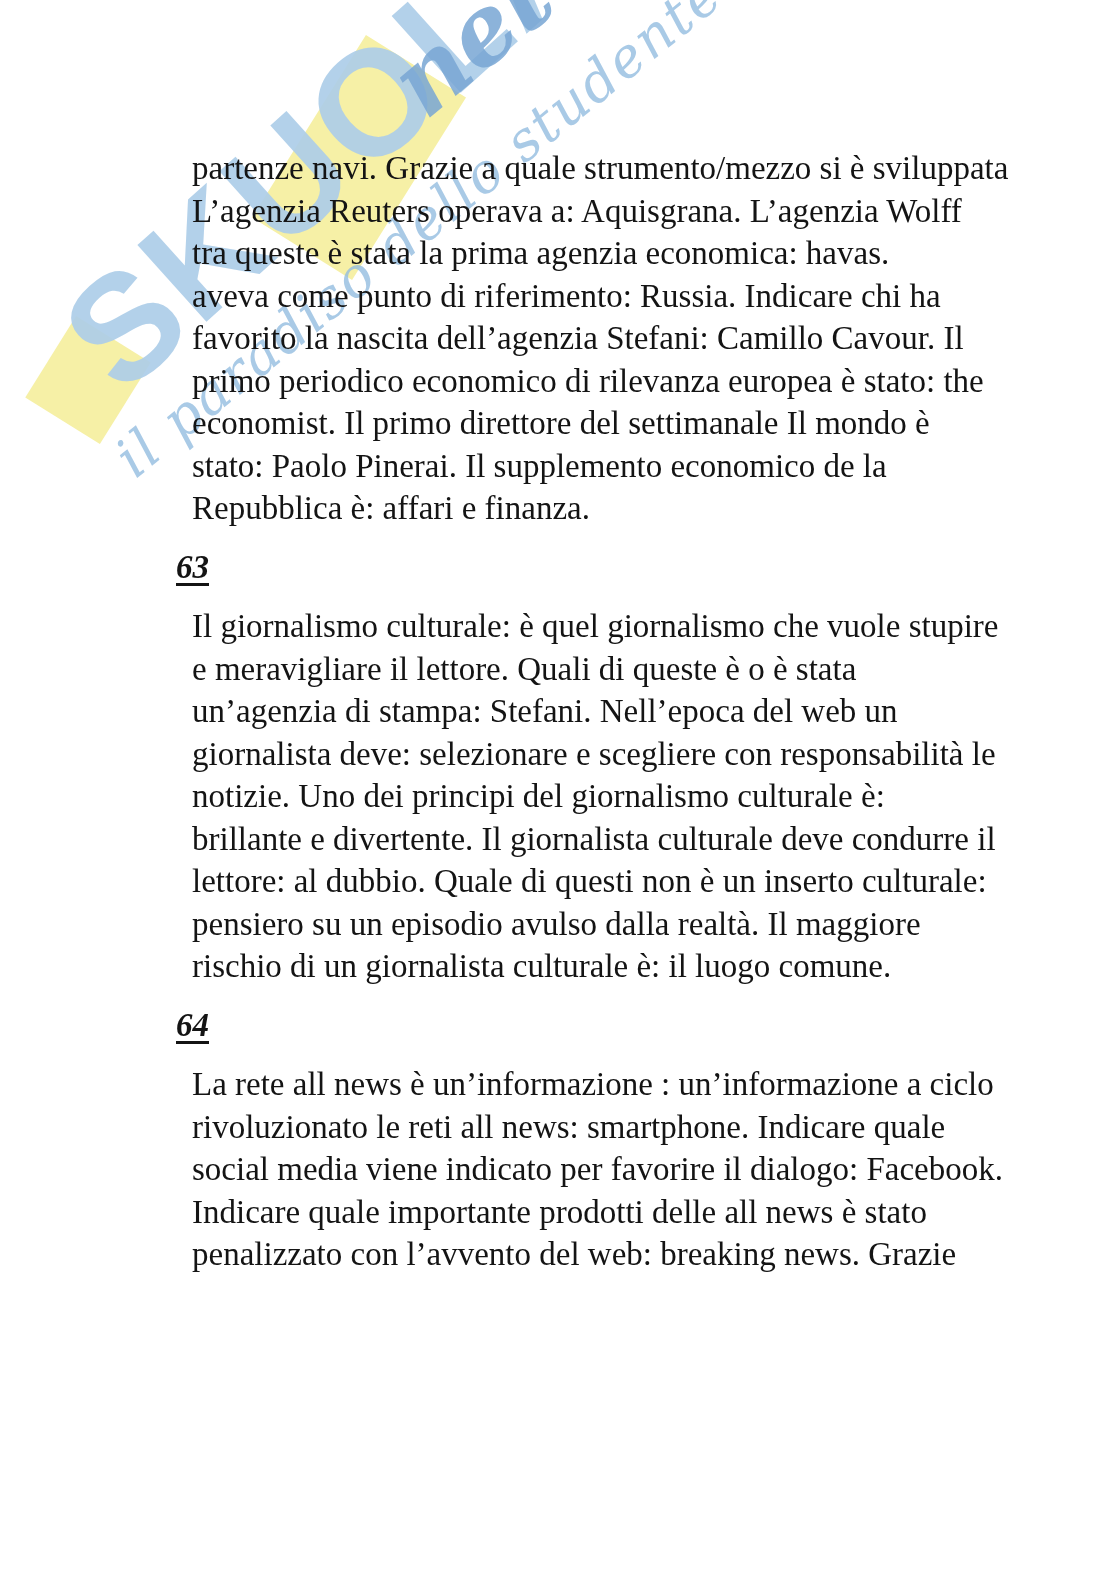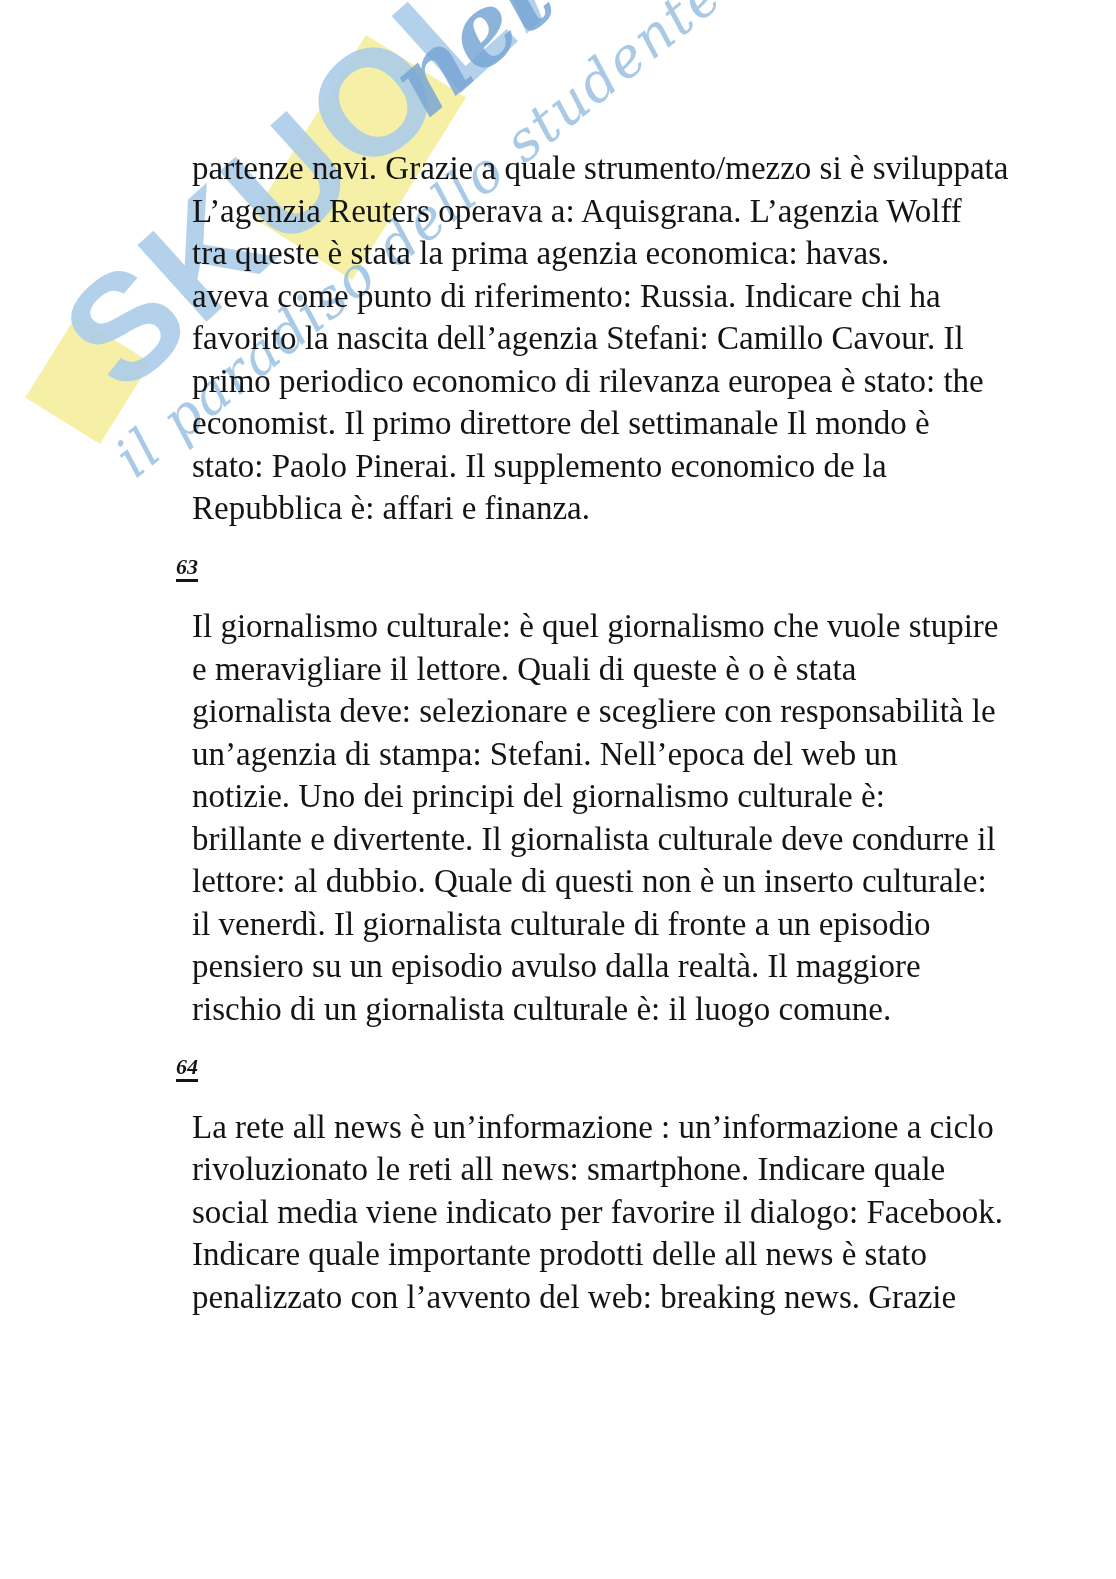--- a/index.html
+++ b/index.html
@@ -75,7 +75,7 @@
     white-space:nowrap;
   }
   .heading{
-    font-size:22px;
+    font-size:33px;
     line-height:42.5px;
     font-weight:bold;
     font-style:italic;

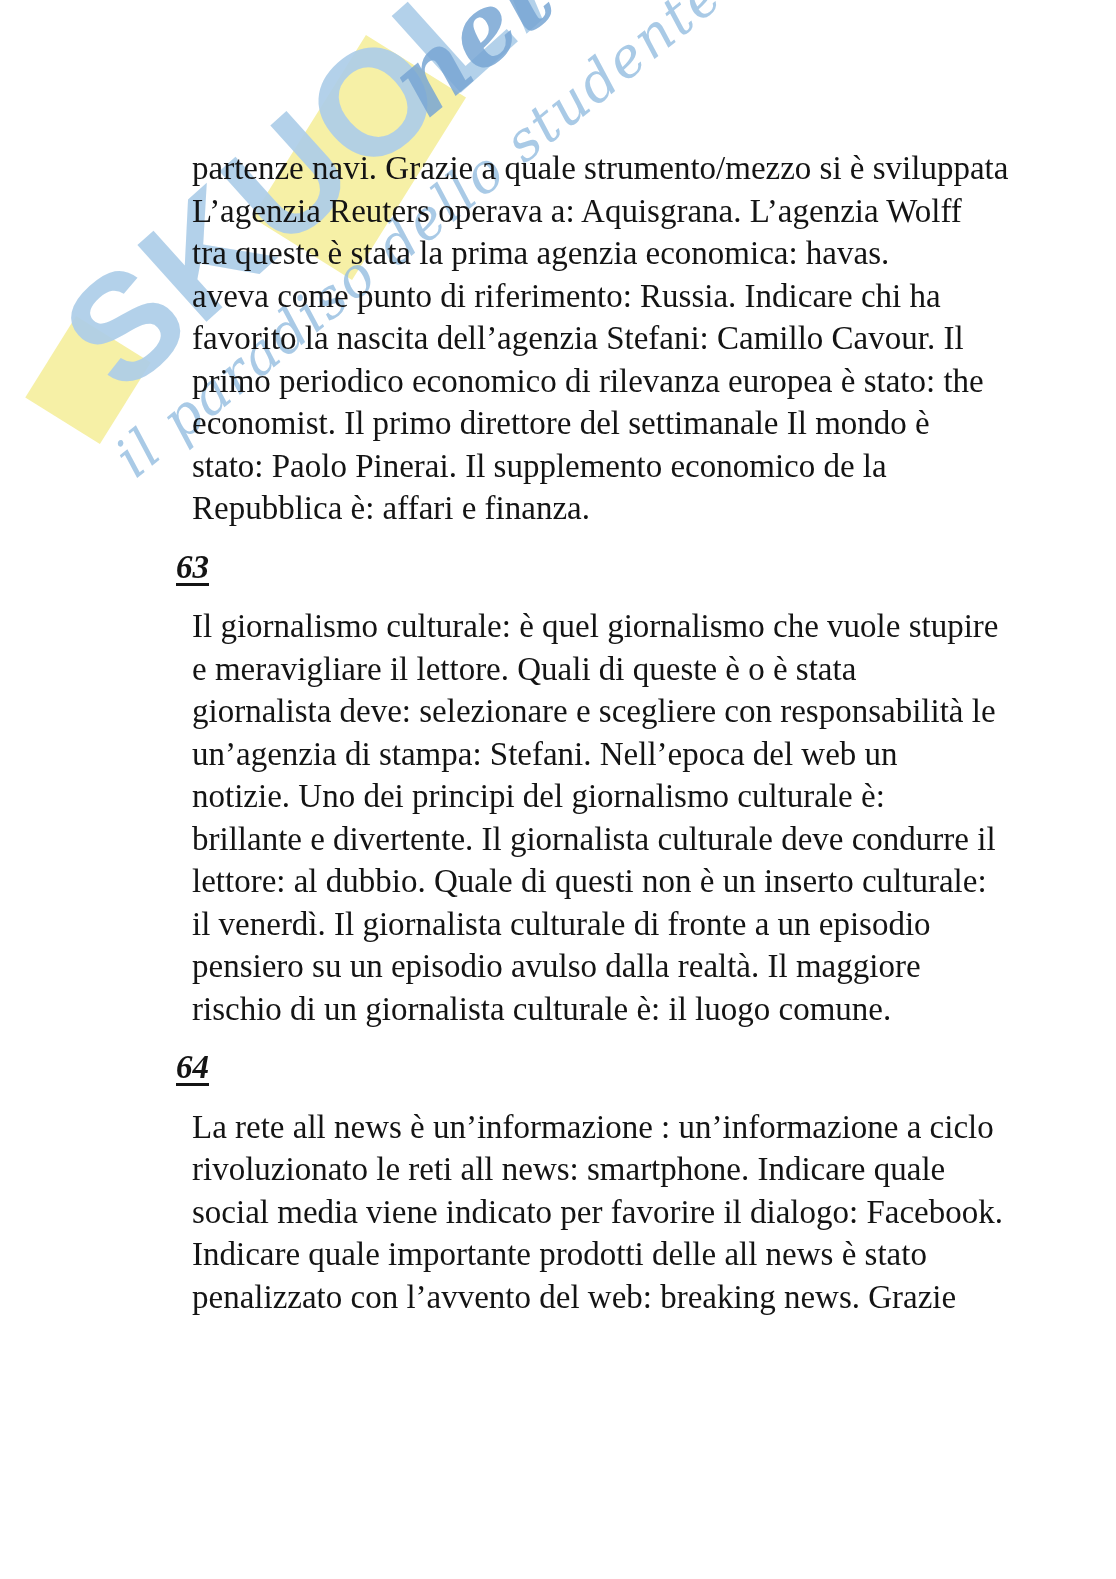--- a/index.html
+++ b/index.html
@@ -117,8 +117,8 @@
     <div class="para">
       <div class="line">Il giornalismo culturale: è quel giornalismo che vuole stupire</div>
       <div class="line">e meravigliare il lettore. Quali di queste è o è stata</div>
+      <div class="line">un’agenzia di stampa: Stefani. Nell’epoca del web un</div>
       <div class="line">giornalista deve: selezionare e scegliere con responsabilità le</div>
-      <div class="line">un’agenzia di stampa: Stefani. Nell’epoca del web un</div>
       <div class="line">notizie. Uno dei principi del giornalismo culturale è:</div>
       <div class="line">brillante e divertente. Il giornalista culturale deve condurre il</div>
       <div class="line">lettore: al dubbio. Quale di questi non è un inserto culturale:</div>

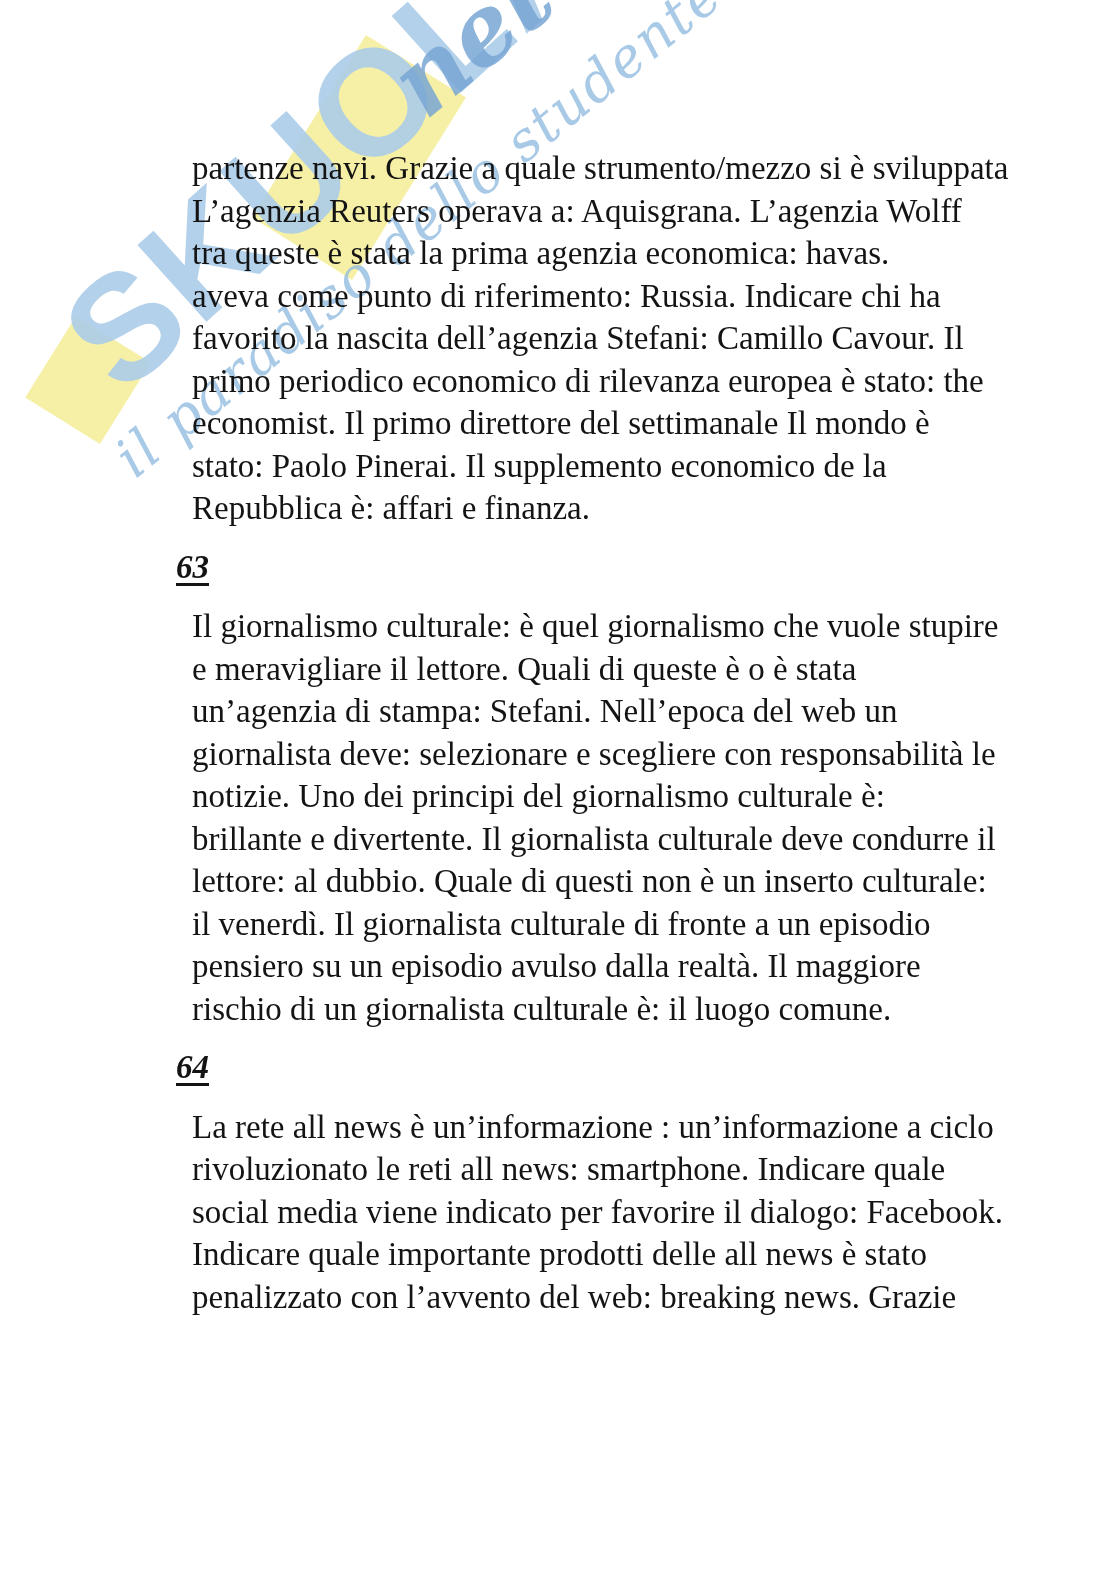--- a/index.html
+++ b/index.html
@@ -122,7 +122,6 @@
       <div class="line">notizie. Uno dei principi del giornalismo culturale è:</div>
       <div class="line">brillante e divertente. Il giornalista culturale deve condurre il</div>
       <div class="line">lettore: al dubbio. Quale di questi non è un inserto culturale:</div>
-      <div class="line">il venerdì. Il giornalista culturale di fronte a un episodio</div>
       <div class="line">pensiero su un episodio avulso dalla realtà. Il maggiore</div>
       <div class="line">rischio di un giornalista culturale è: il luogo comune.</div>
     </div>

